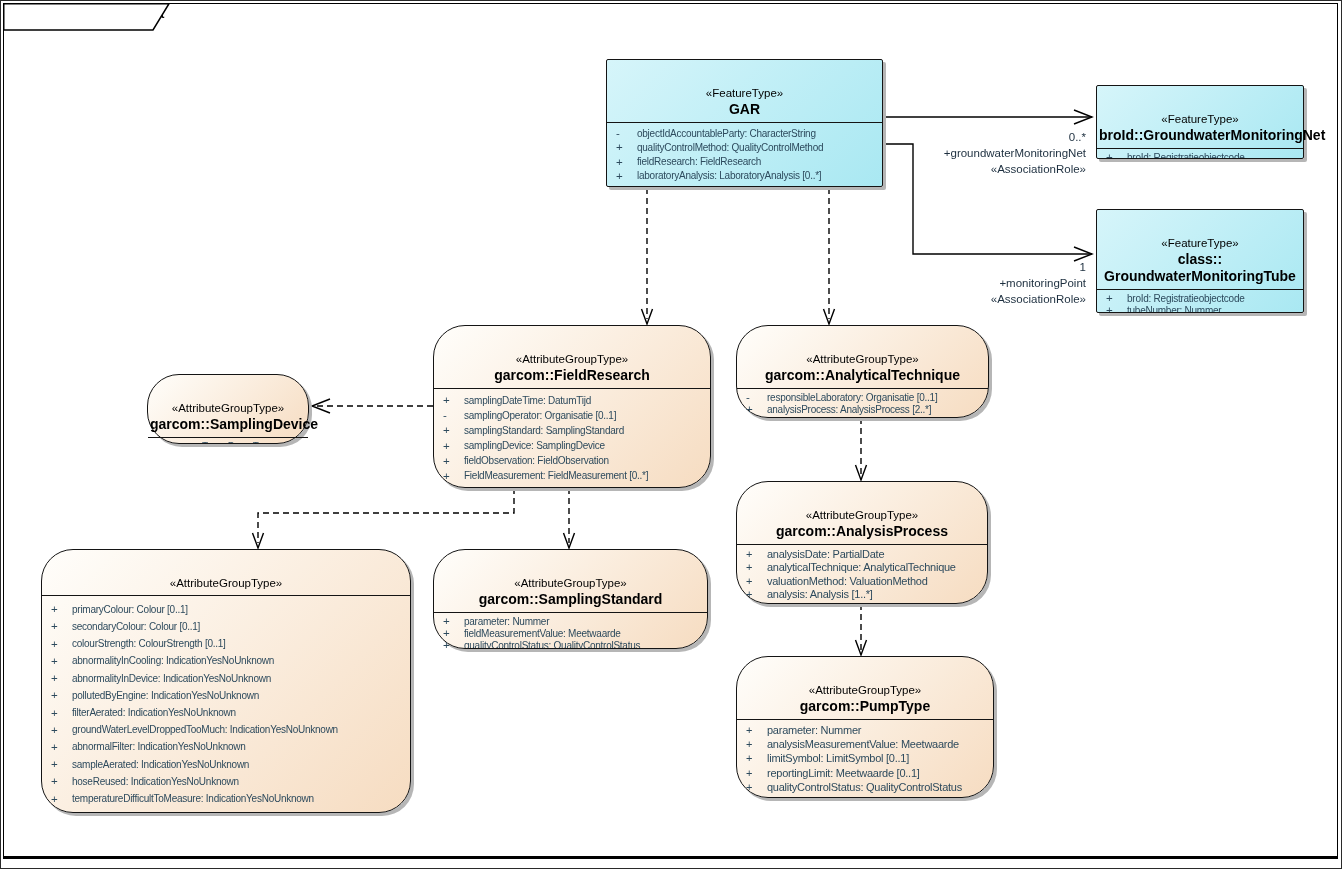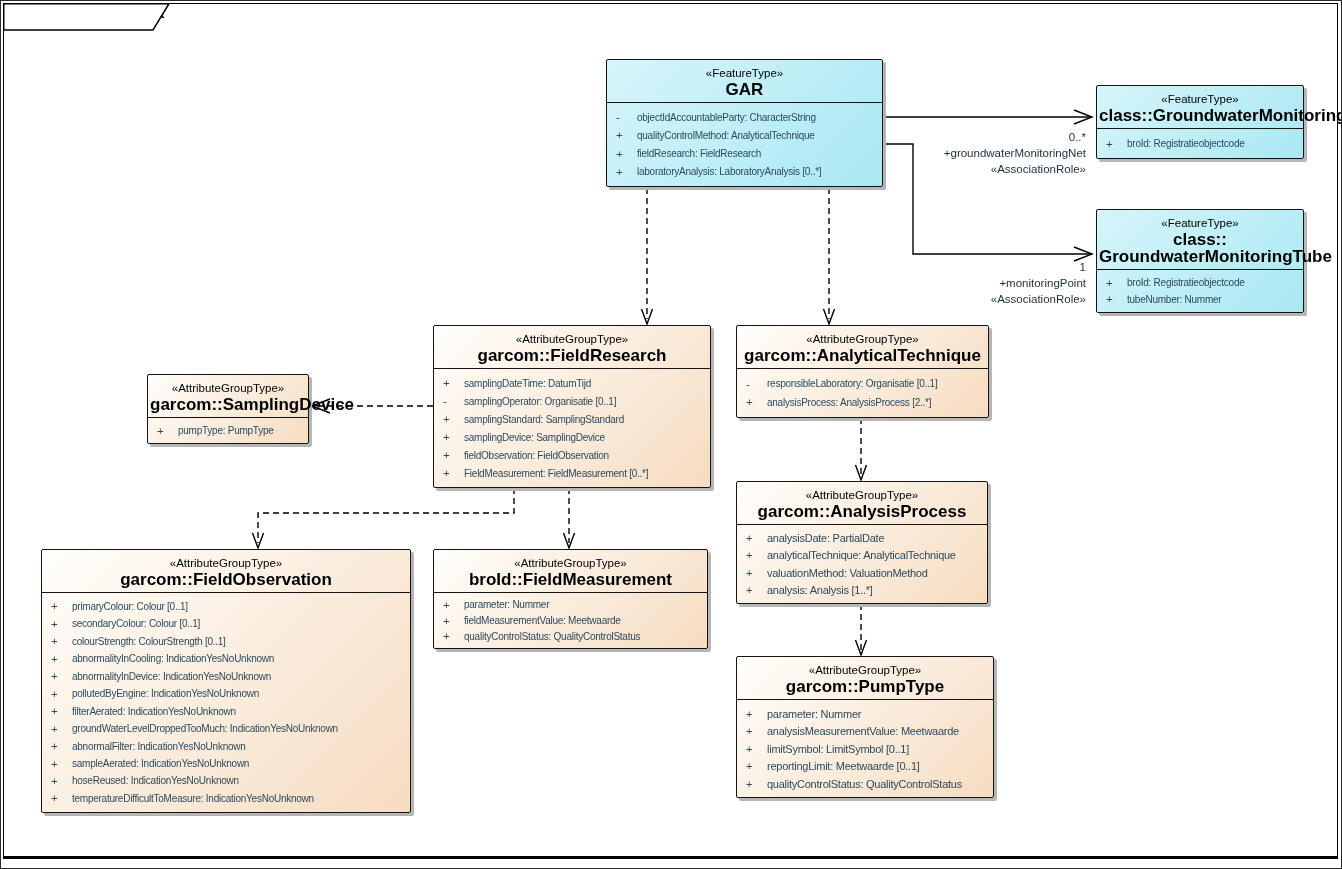--- a/index.html
+++ b/index.html
@@ -31,7 +31,7 @@
   .feature{background:linear-gradient(135deg,var(--feature-fill-start),var(--feature-fill-end));}
   .group{background:linear-gradient(135deg,var(--group-fill-start),var(--group-fill-end));}
   .hdr{padding:5px 2px 4px;text-align:center;}
-  .stereo{font-size:11.5px;color:#000;line-height:16px;}
+  .stereo{font-size:11.5px;color:#000;line-height:16px;margin-top:20px;}
   .cname{font-size:17px;font-weight:bold;color:#000;line-height:17px;white-space:nowrap;}
   .attrs{
     flex:1;border-top:1.5px solid #141414;

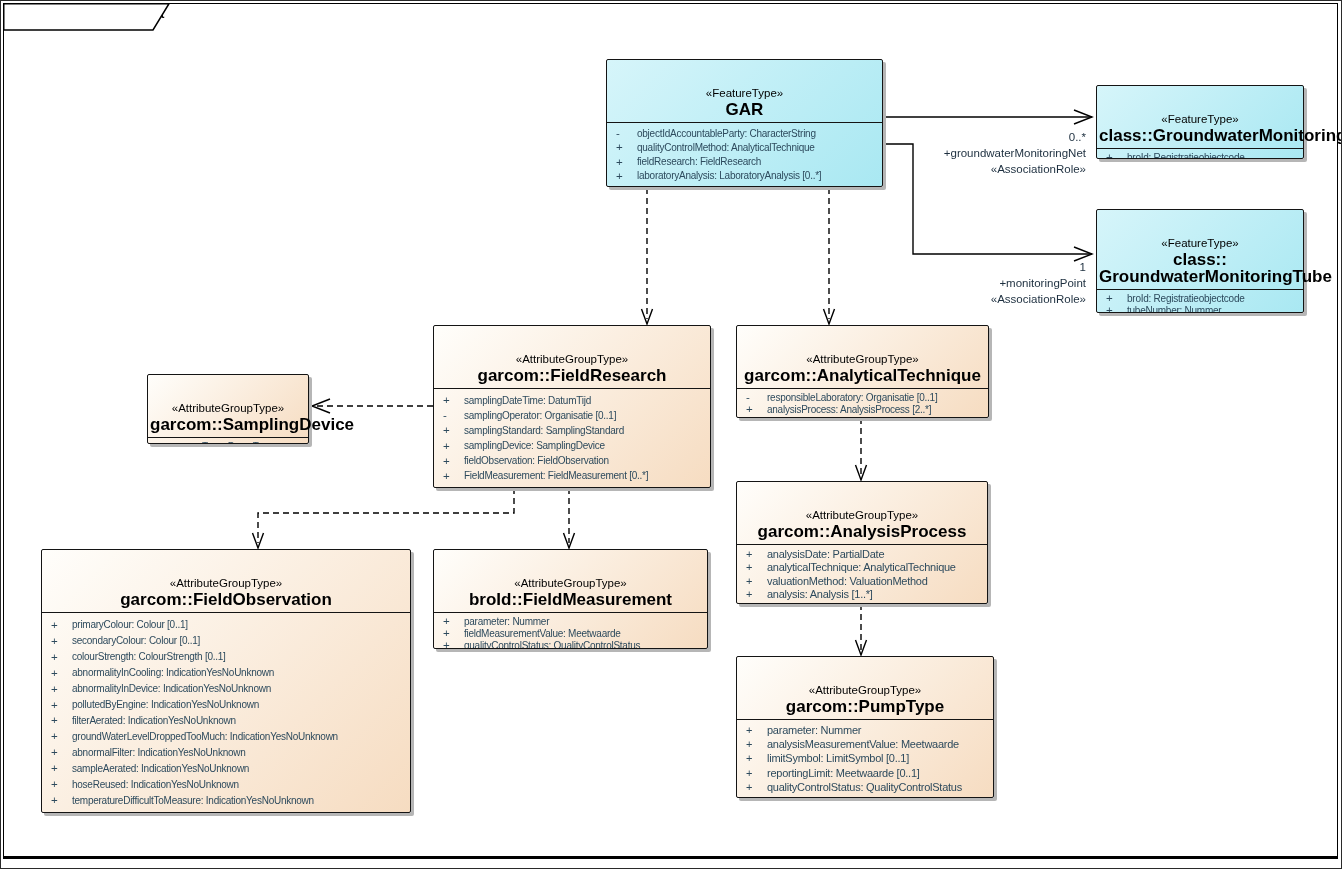--- a/index.html
+++ b/index.html
@@ -32,7 +32,7 @@
   .group{background:linear-gradient(135deg,var(--group-fill-start),var(--group-fill-end));}
   .hdr{padding:5px 2px 4px;text-align:center;}
   .stereo{font-size:11.5px;color:#000;line-height:16px;margin-top:20px;}
-  .cname{font-size:17px;font-weight:bold;color:#000;line-height:17px;white-space:nowrap;}
+  .cname{font-size:14px;font-weight:bold;color:#000;line-height:17px;white-space:nowrap;}
   .attrs{
     flex:1;border-top:1.5px solid #141414;
     display:flex;flex-direction:column;justify-content:space-evenly;

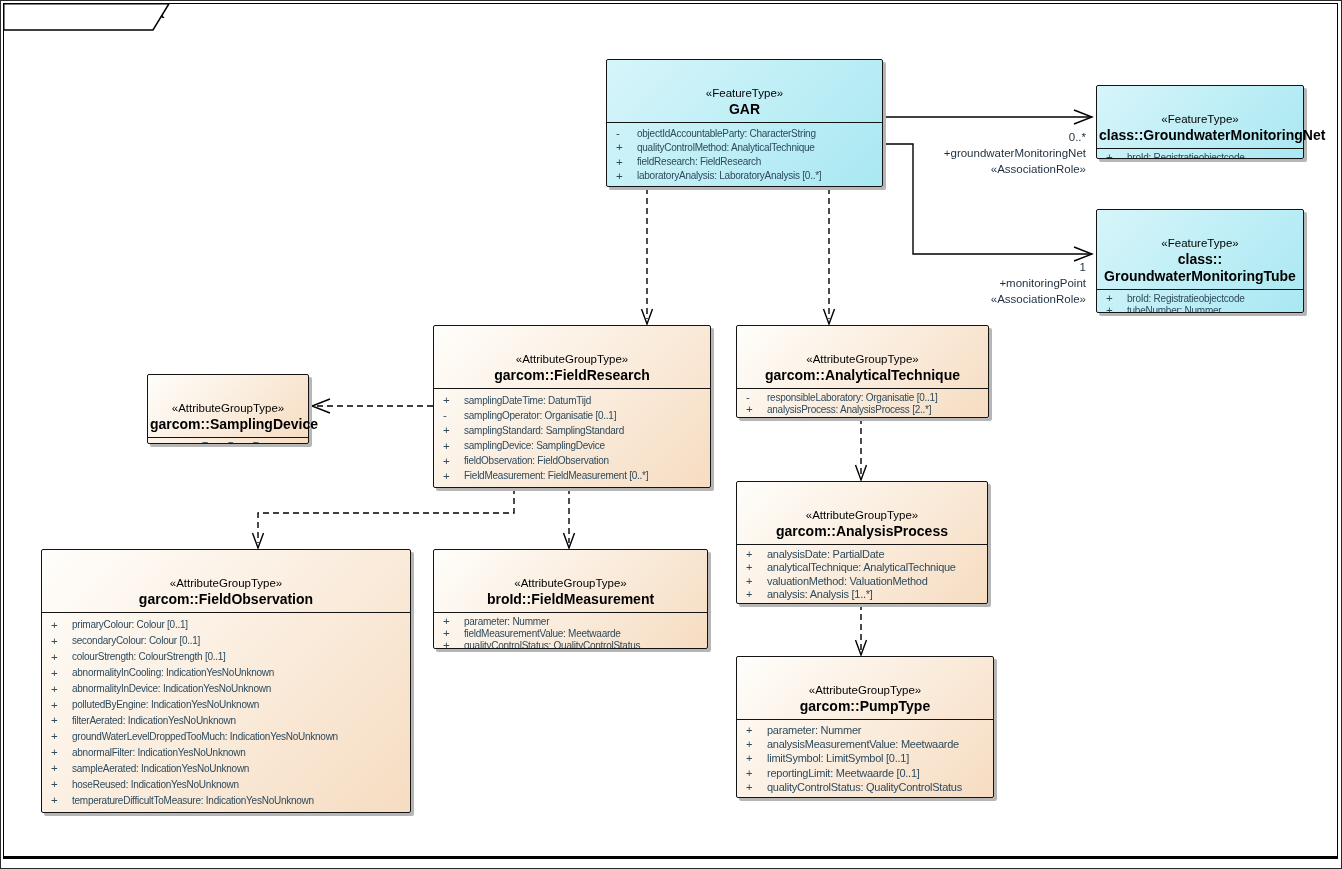--- a/index.html
+++ b/index.html
@@ -127,7 +127,7 @@
   <div class="cbox feature c-net">
     <div class="hdr">
       <div class="stereo">«FeatureType»</div>
-      <div class="cname">class::GroundwaterMonitoringNet</div>
+      <div class="cname">broId::GroundwaterMonitoringNet</div>
     </div>
     <div class="attrs">
         <div class="arow">

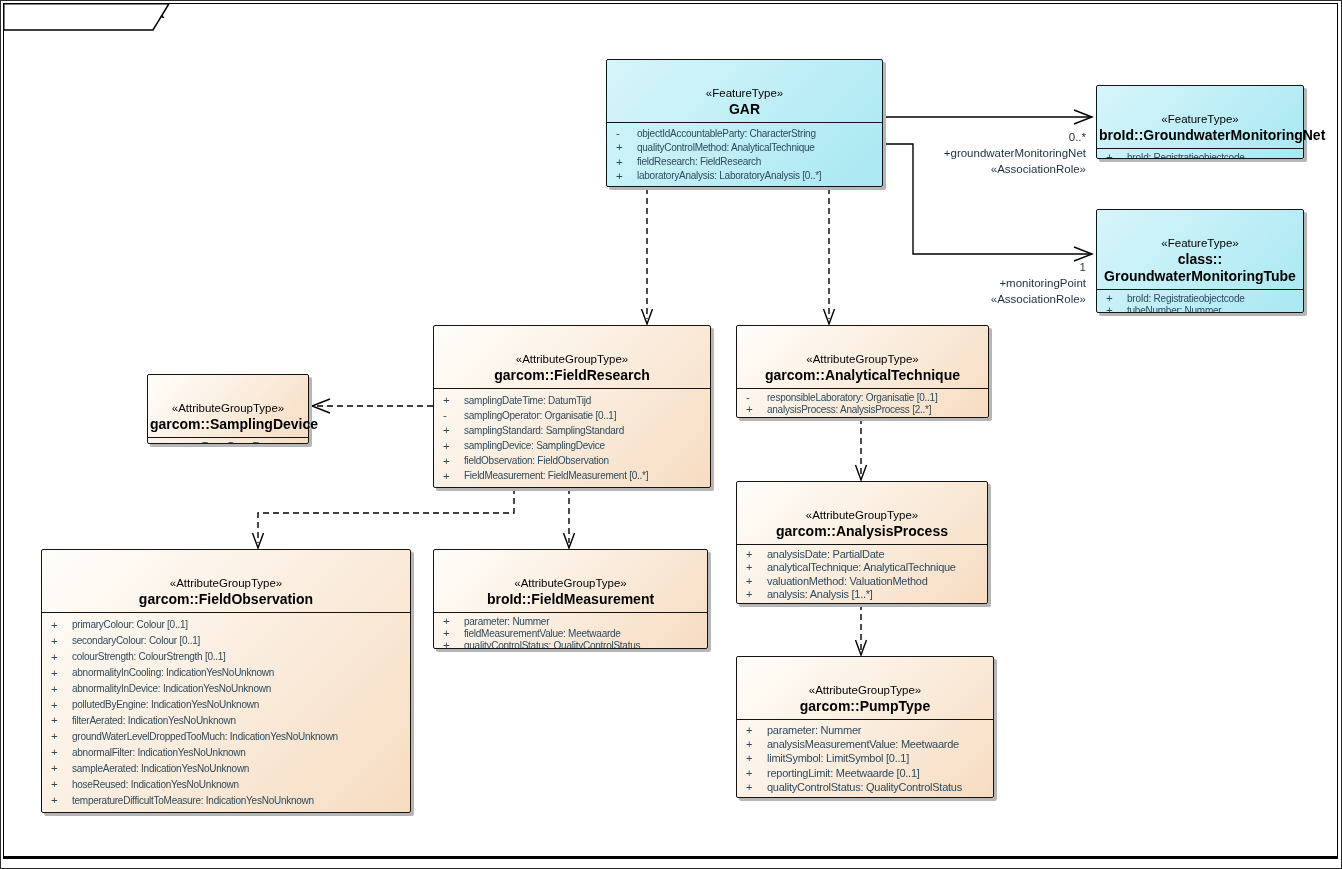--- a/index.html
+++ b/index.html
@@ -111,7 +111,7 @@
         </div>
         <div class="arow">
           <span class="vis">+</span>
-          <span class="atxt">qualityControlMethod: AnalyticalTechnique</span>
+          <span class="atxt">qualityControlMethod: QualityControlMethod</span>
         </div>
         <div class="arow">
           <span class="vis">+</span>

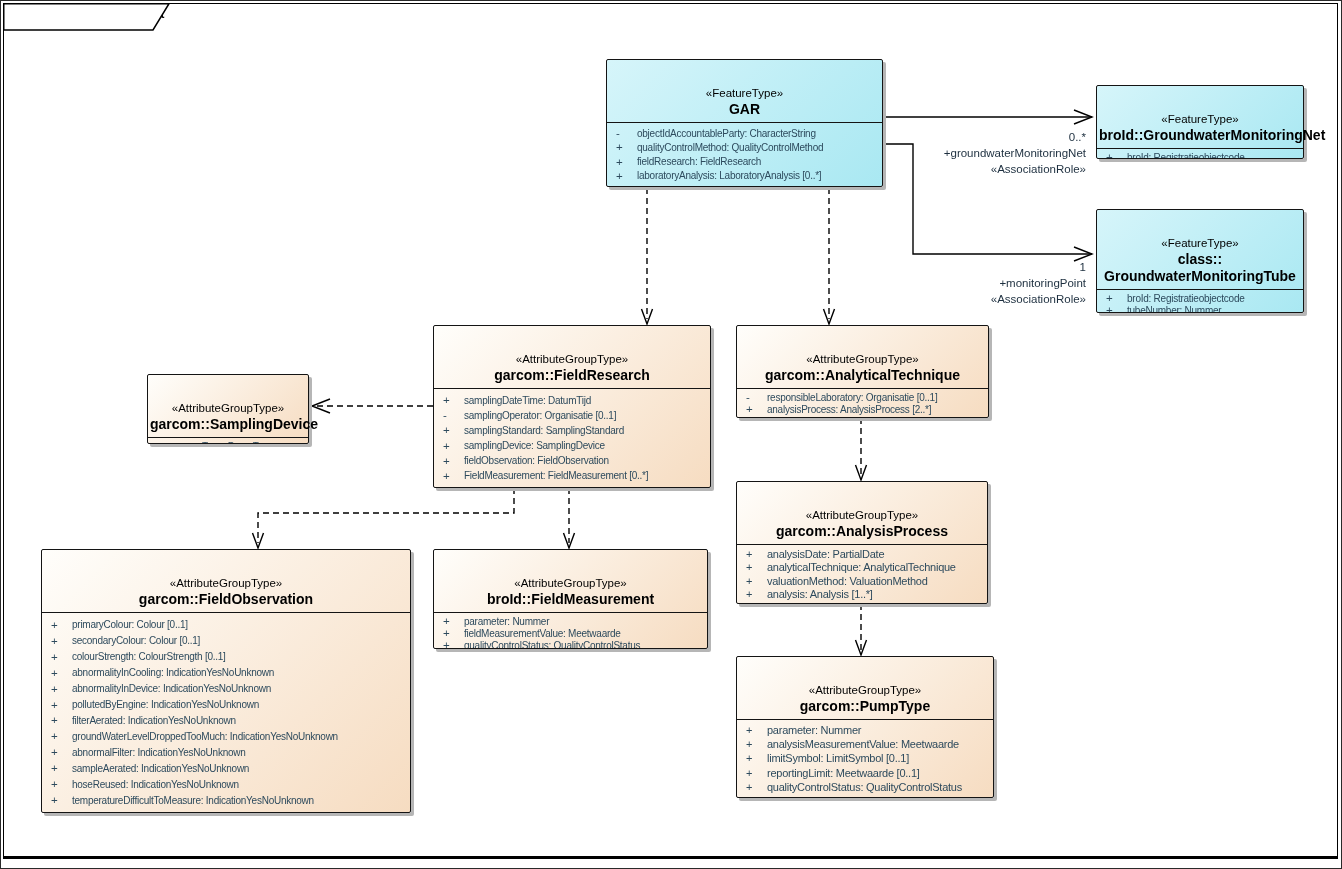--- a/index.html
+++ b/index.html
@@ -29,7 +29,7 @@
     box-sizing:border-box;
   }
   .feature{background:linear-gradient(135deg,var(--feature-fill-start),var(--feature-fill-end));}
-  .group{background:linear-gradient(135deg,var(--group-fill-start),var(--group-fill-end));}
+  .group{background:linear-gradient(135deg,var(--group-fill-start),var(--group-fill-end));border-radius:32px;}
   .hdr{padding:5px 2px 4px;text-align:center;}
   .stereo{font-size:11.5px;color:#000;line-height:16px;margin-top:20px;}
   .cname{font-size:14px;font-weight:bold;color:#000;line-height:17px;white-space:nowrap;}

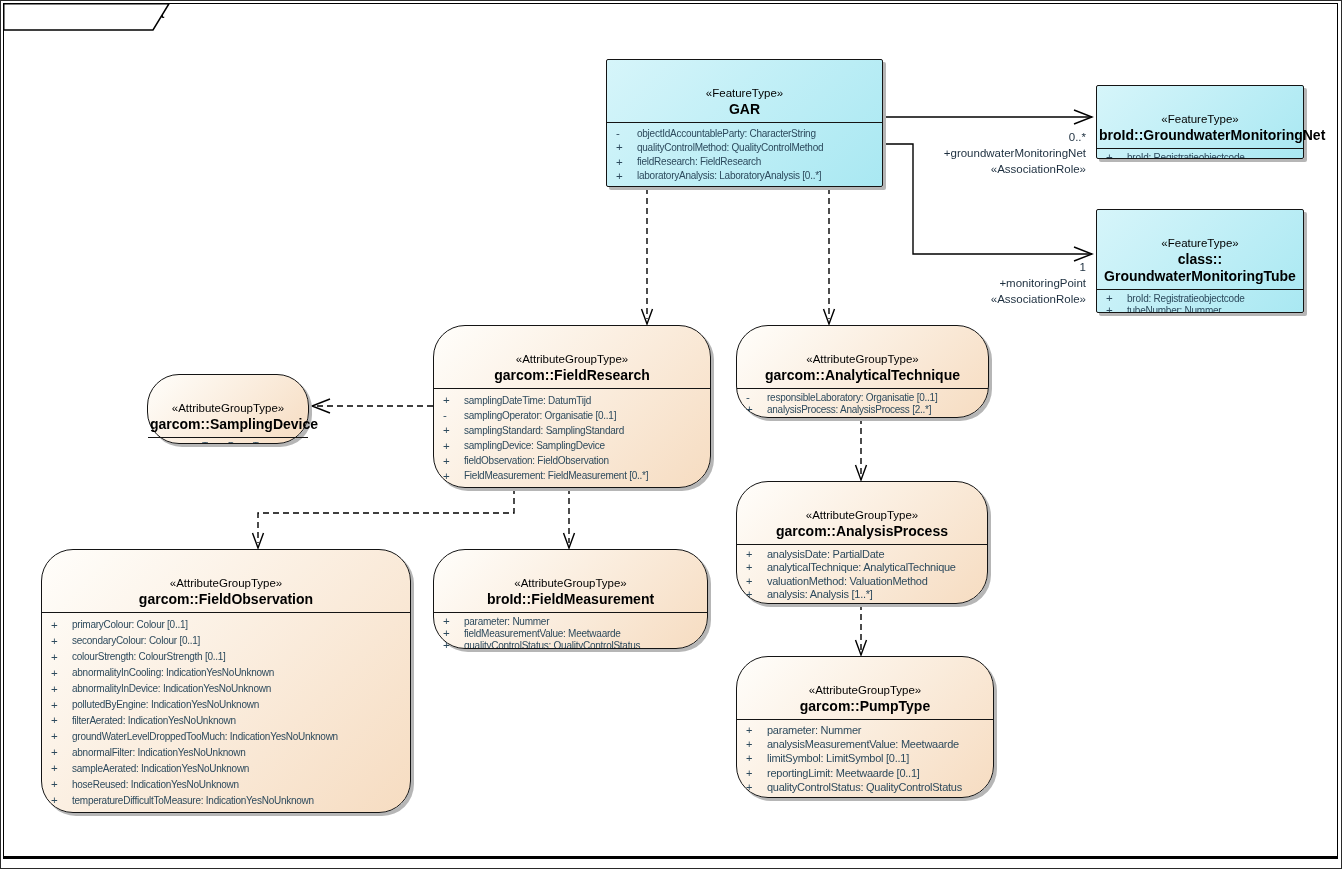--- a/index.html
+++ b/index.html
@@ -221,7 +221,6 @@
   <div class="cbox group c-fieldobservation">
     <div class="hdr">
       <div class="stereo">«AttributeGroupType»</div>
-      <div class="cname">garcom::FieldObservation</div>
     </div>
     <div class="attrs">
         <div class="arow">

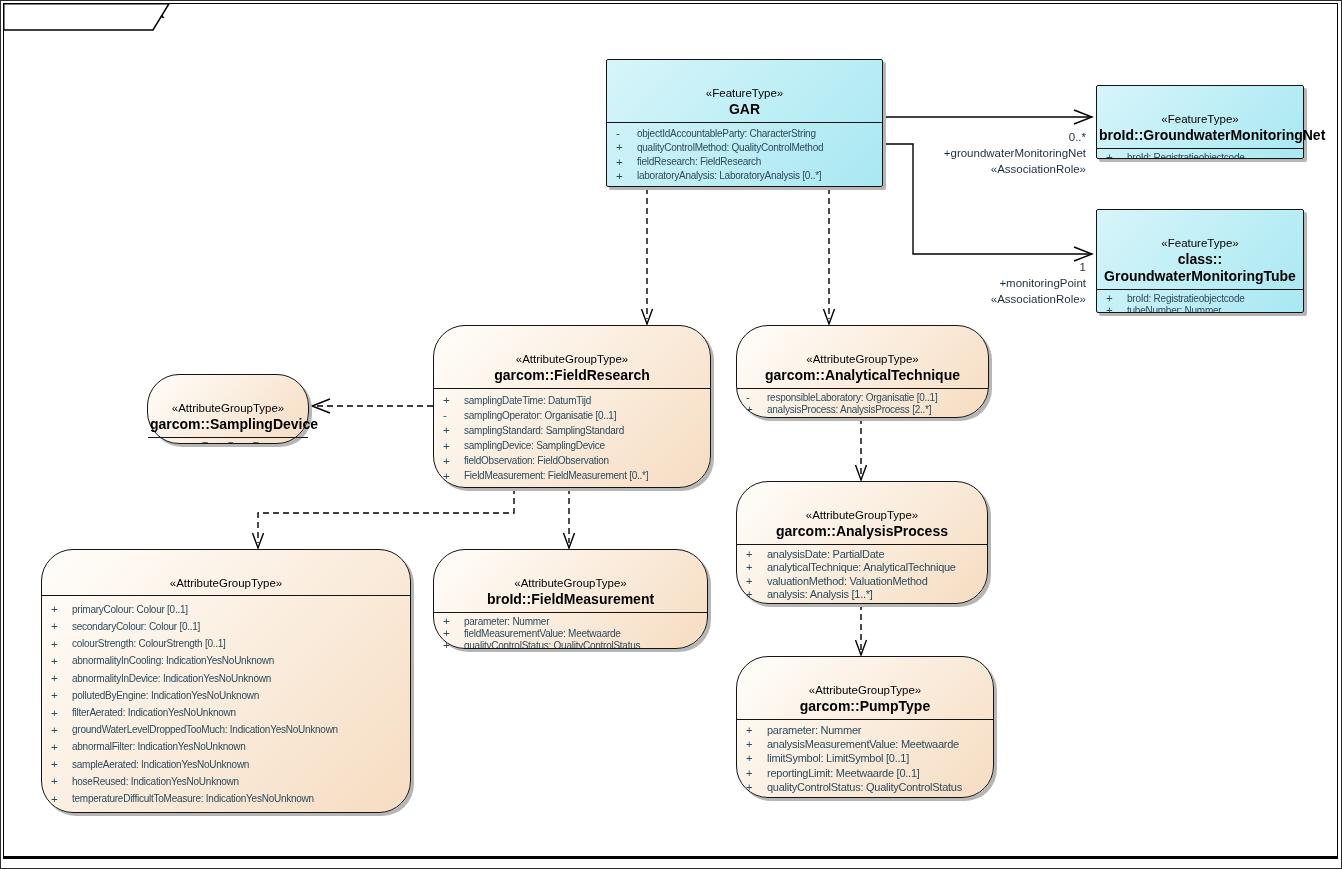--- a/index.html
+++ b/index.html
@@ -277,7 +277,7 @@
   <div class="cbox group c-fieldmeasurement">
     <div class="hdr">
       <div class="stereo">«AttributeGroupType»</div>
-      <div class="cname">broId::FieldMeasurement</div>
+      <div class="cname">garcom::SamplingStandard</div>
     </div>
     <div class="attrs">
         <div class="arow">

